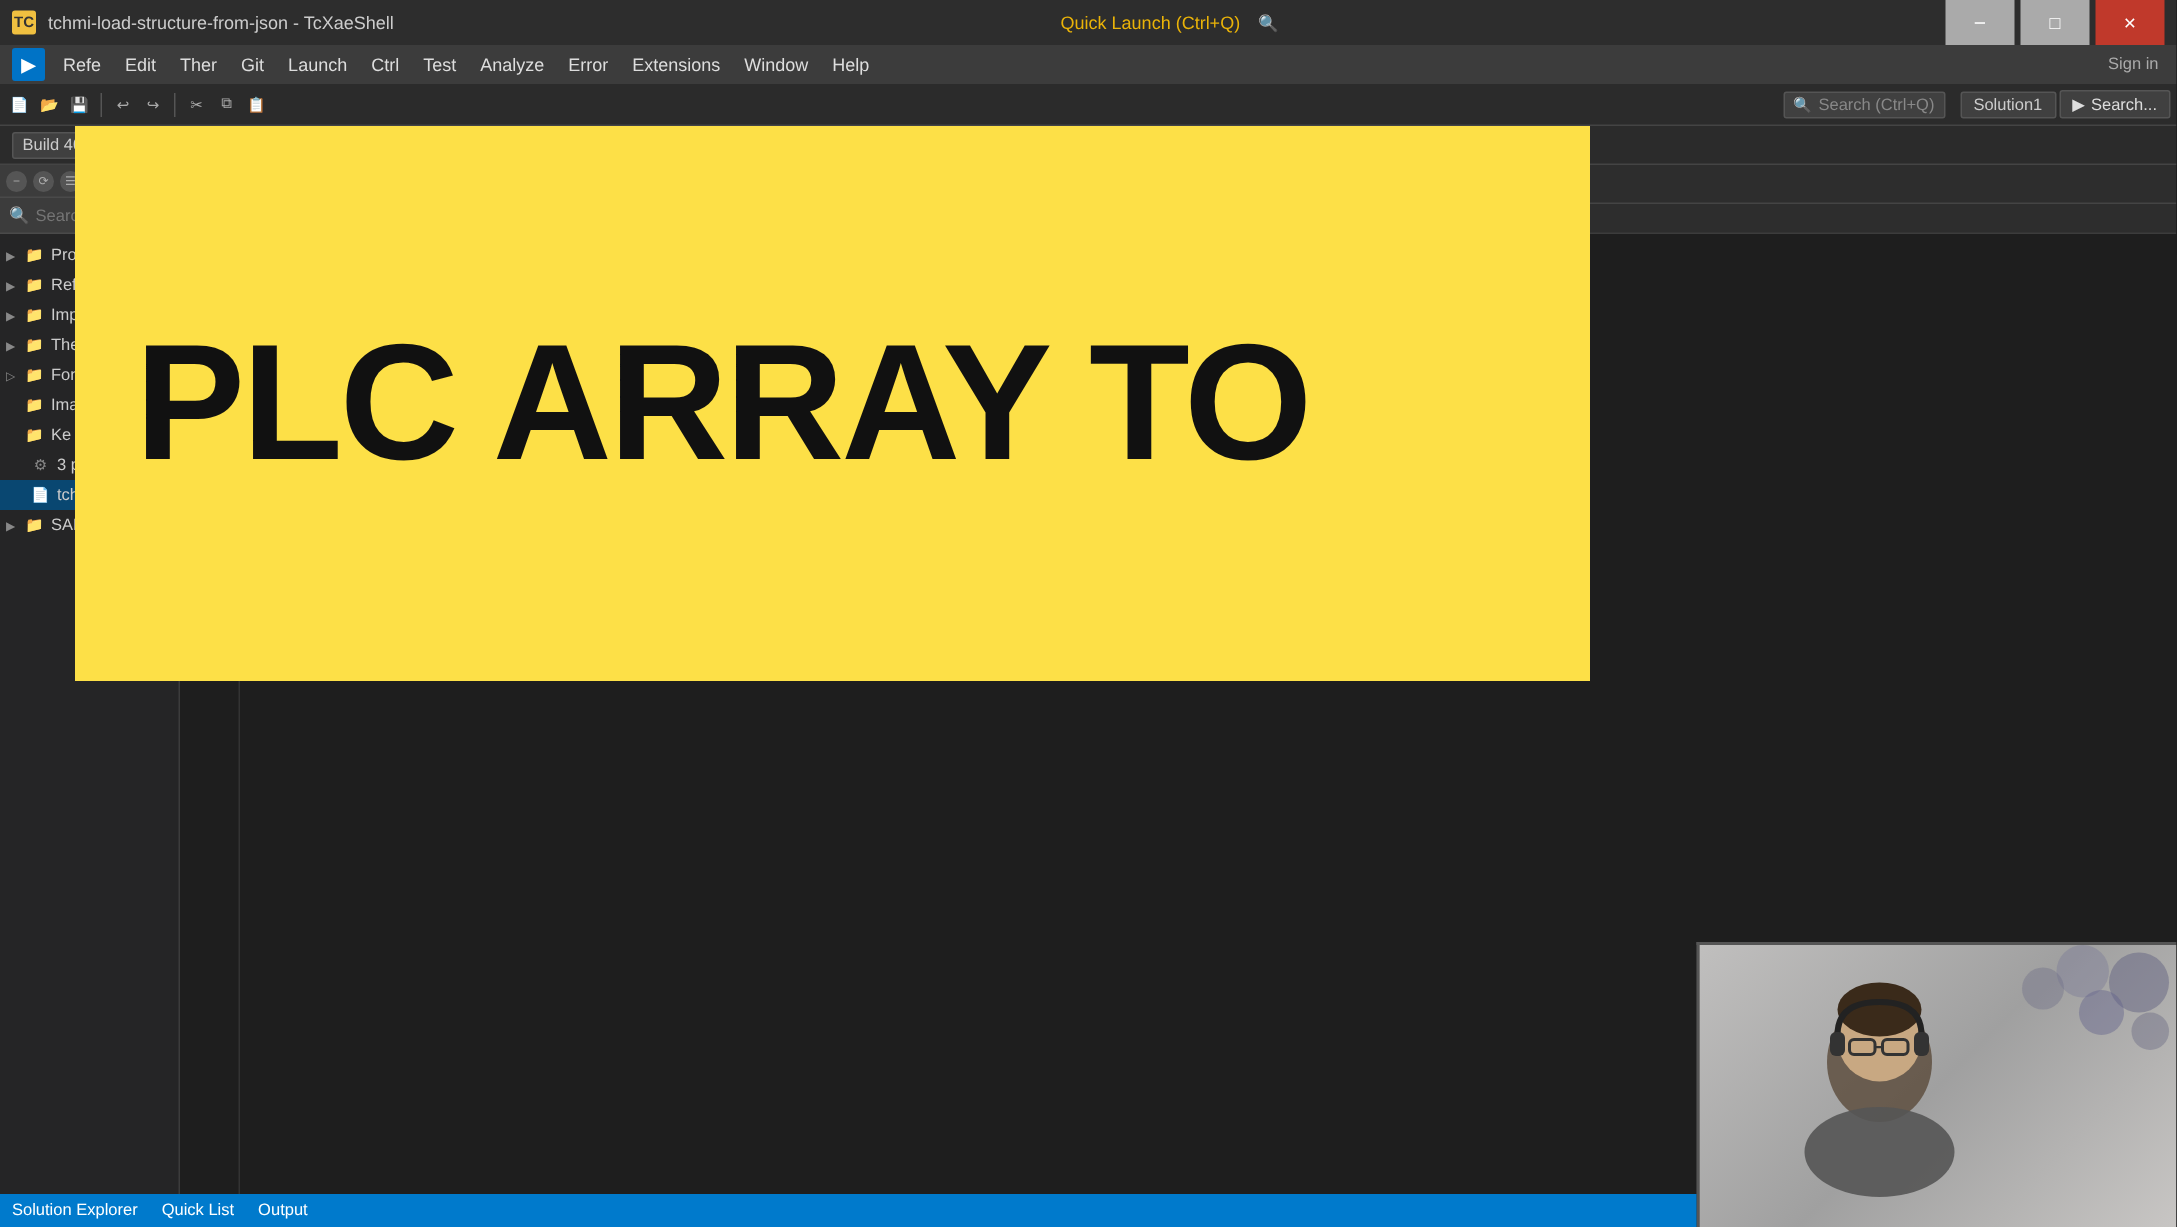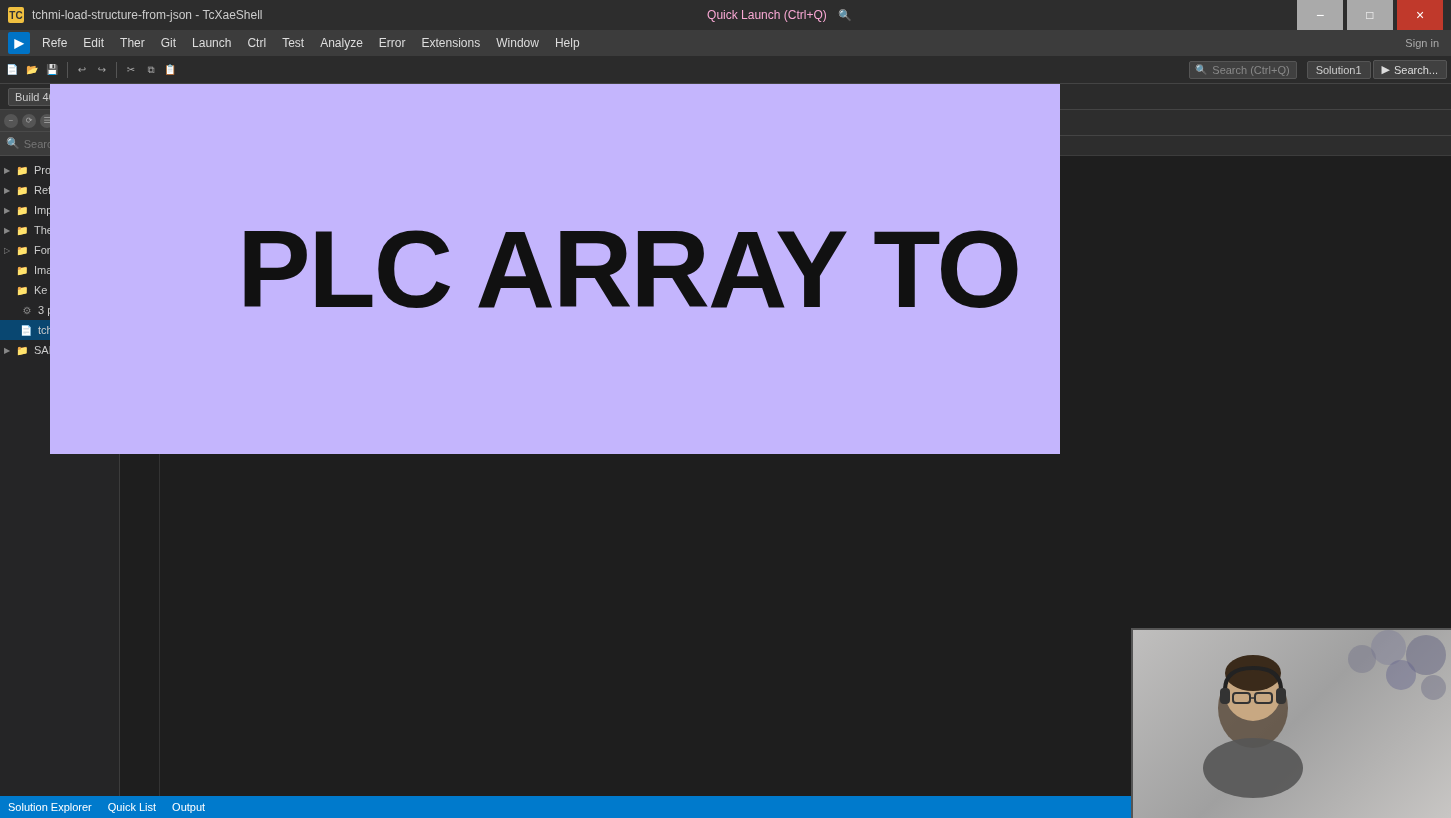--- a/index.html
+++ b/index.html
@@ -436,7 +436,7 @@
     <span>tchmi-load-structure-from-json - TcXaeShell</span>
   </div>
   <div id="title-bar-right" style="display:flex;align-items:center;gap:12px;">
-    <span style="color:#f9a8d4;font-size:12px;">Quick Launch (Ctrl+Q)</span>
+    <span style="color:#eab308;font-size:12px;">Quick Launch (Ctrl+Q)</span>
     <span style="color:#aaa;font-size:11px;">🔍</span>
   </div>
   <div id="title-bar-controls">

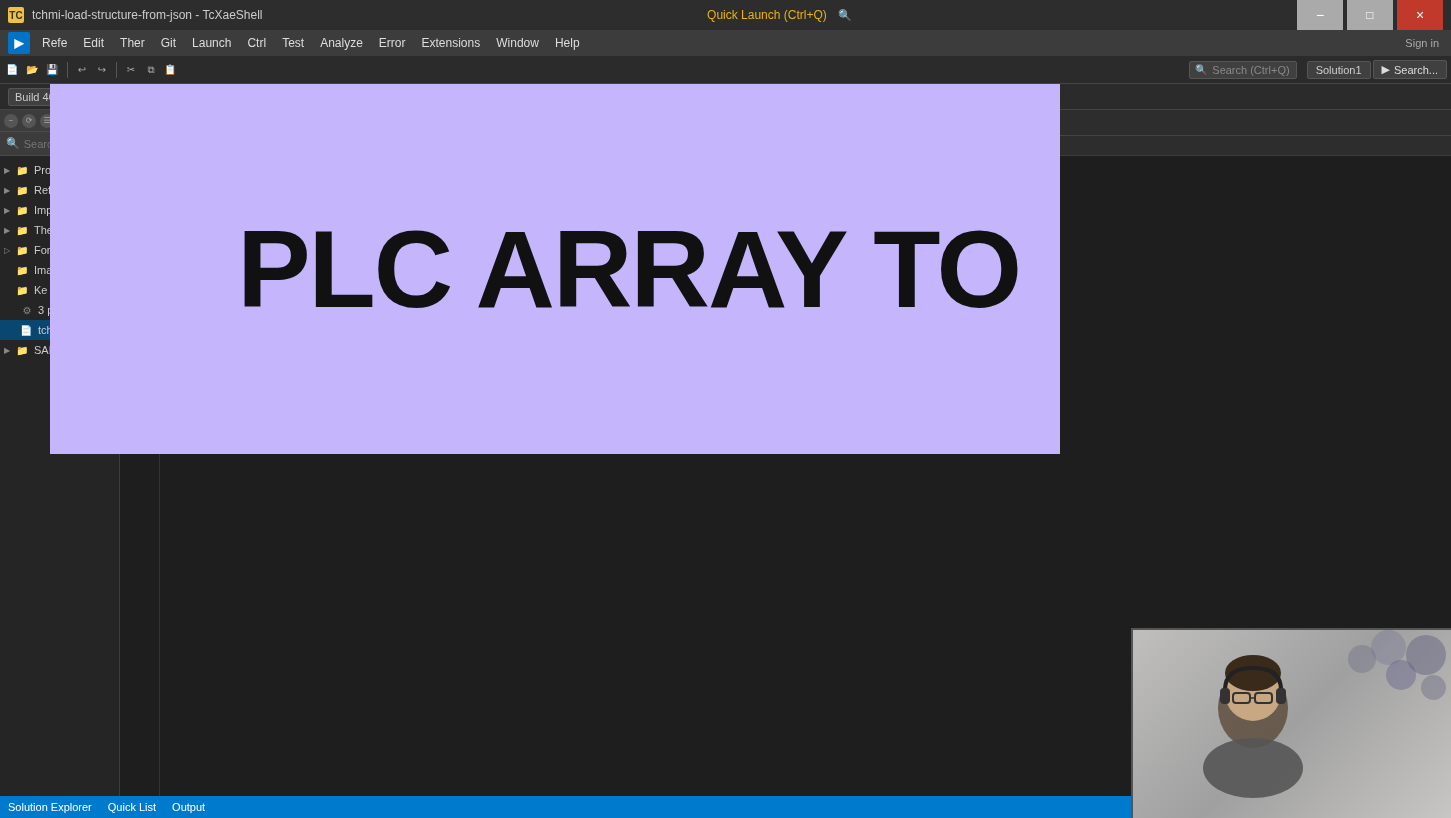--- a/index.html
+++ b/index.html
@@ -351,11 +351,11 @@
       left: 50px;
       width: 1010px;
       height: 370px;
-      background: #c4b5fd;
+      background: #fde047;
       z-index: 100;
       display: flex;
       align-items: center;
-      justify-content: flex-end;
+      justify-content: flex-start;
     }
     #banner-text {
       font-family: 'Arial Black', 'Impact', sans-serif;

